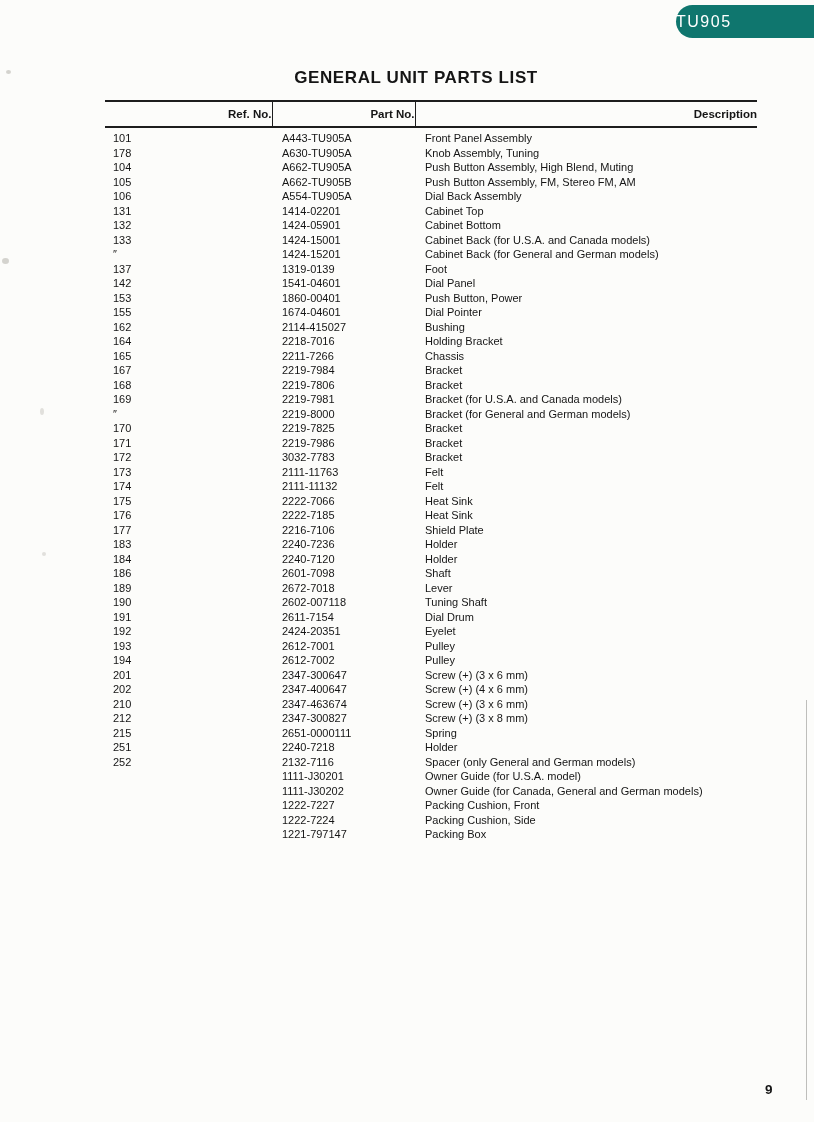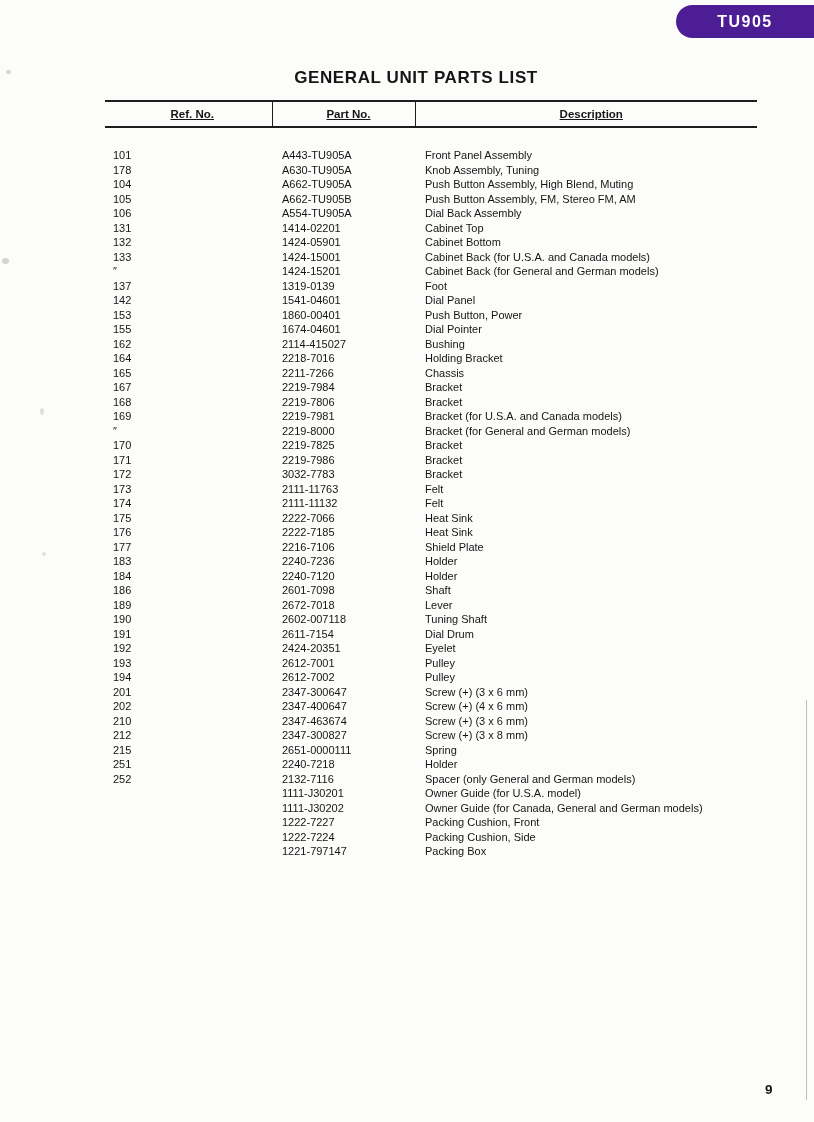--- a/index.html
+++ b/index.html
@@ -14,11 +14,11 @@
   .model-badge {
     position:absolute; top:5px; right:0;
     width:138px; height:33px;
-    background:#4c1d95;
+    background:#0f766e;
     border-radius:17px 0 0 17px;
     color:#ffffff;
-    display:flex; align-items:center; justify-content:center;
-    font-weight:bold; font-size:16px; letter-spacing:1.5px;
+    display:flex; align-items:center; 
+    font-weight:normal; font-size:16px; letter-spacing:1.5px;
   }
   .doc-title {
     position:absolute; top:57px; left:0; width:814px;

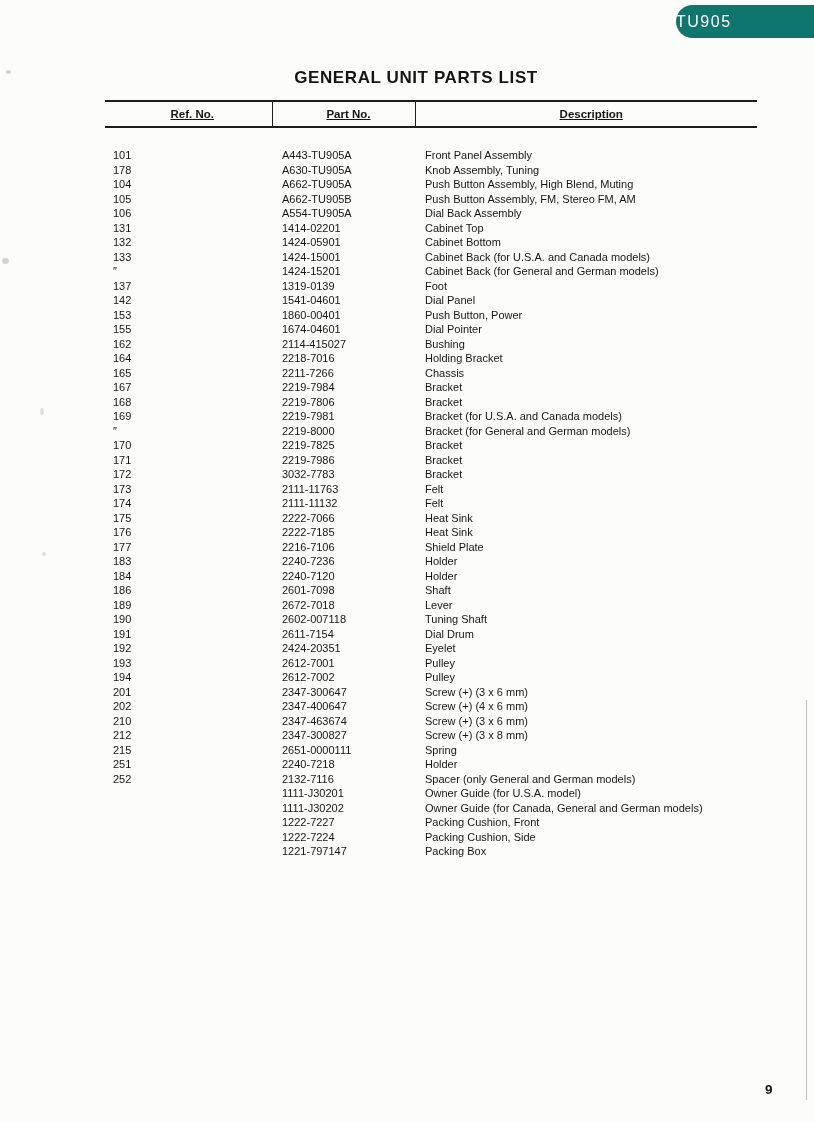--- a/index.html
+++ b/index.html
@@ -37,10 +37,9 @@
     border-top:2px solid #1d1d1d;
     border-bottom:2px solid #1d1d1d;
     font-size:11.5px; font-weight:bold;
-    text-align:center; vertical-align:middle;
+    text-align:right; vertical-align:middle;
     height:20px; padding:2px 0 2px 8px;
     white-space:nowrap;
-    text-decoration:underline;
   }
   thead th.h-part, thead th.h-desc { border-left:1px solid #1d1d1d; padding-left:10px;margin-left:48px; }
   tbody td {

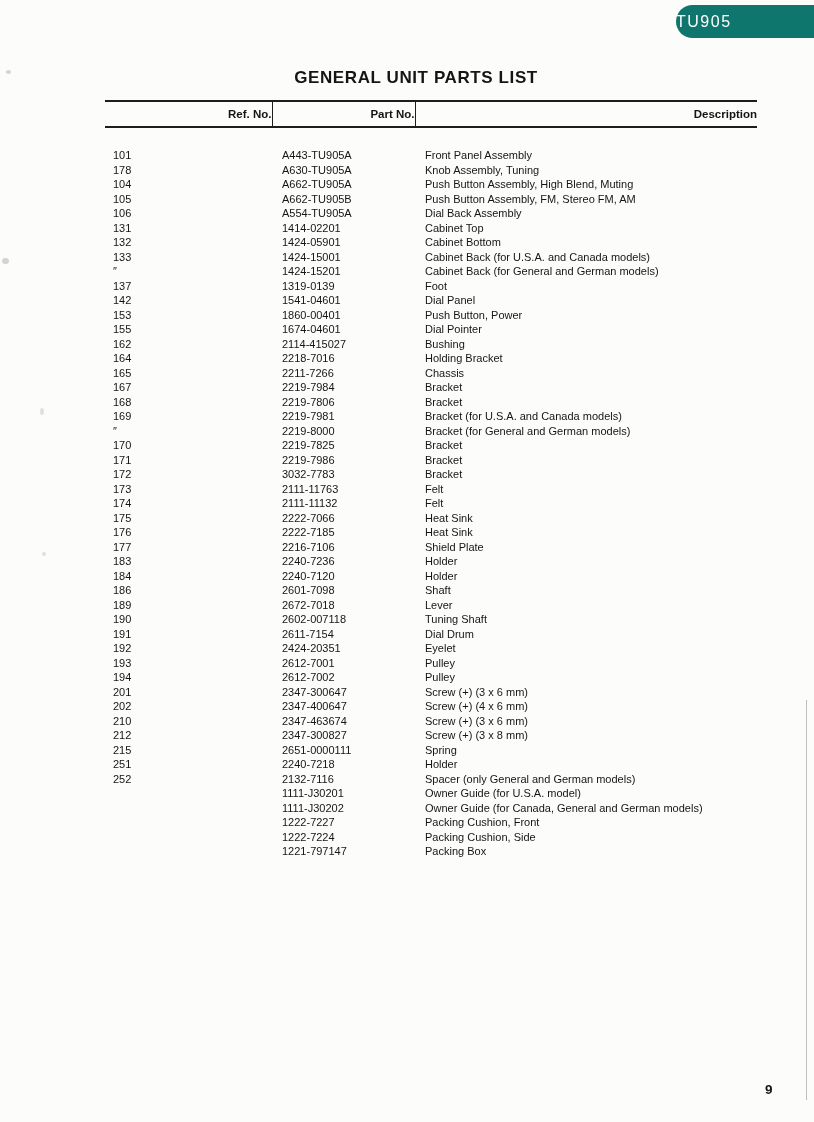--- a/index.html
+++ b/index.html
@@ -48,7 +48,7 @@
     font-weight:500;
   }
   tbody td.cell-part, tbody td.cell-desc { padding-left:10px; }
-  tbody tr:first-child td { padding-top:20px; }
+  tbody tr:first-child td { padding-top:3px; }
   .page-number {
     position:absolute; top:1082px; left:765px;
     font-size:13.5px; font-weight:bold;

